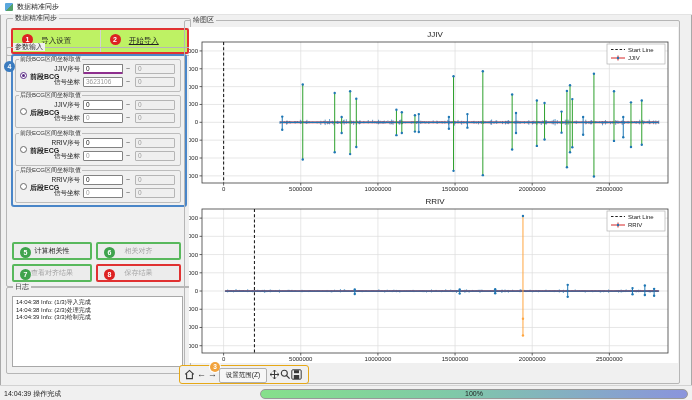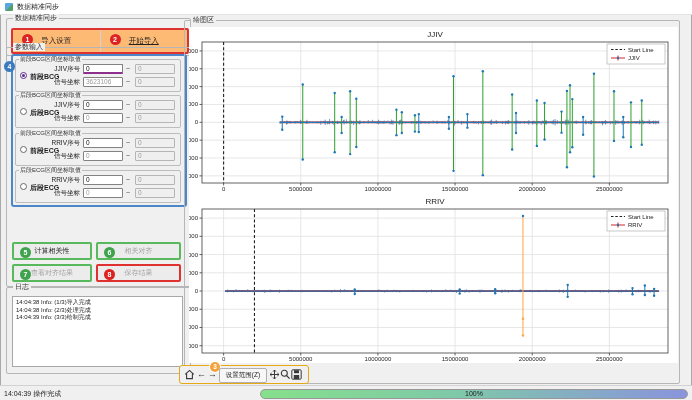--- a/index.html
+++ b/index.html
@@ -21,7 +21,7 @@
   .group-label{position:absolute;top:-5px;left:6px;font-size:7px;line-height:8px;color:#333;background:#f0f0f0;padding:0 2px;white-space:nowrap;}
 
   #sync-group{left:6px;top:4px;width:183px;height:36px;}
-  .red-frame{position:absolute;left:4px;top:9px;width:174px;height:22px;border:2px solid #e03131;border-radius:2px;display:flex;background:#fdba74;}
+  .red-frame{position:absolute;left:4px;top:9px;width:174px;height:22px;border:2px solid #e03131;border-radius:2px;display:flex;background:#bef264;}
   .half-btn{flex:1;position:relative;display:flex;align-items:center;justify-content:center;font-size:7.5px;color:#222;cursor:default;}
   .half-btn.second{border-left:1px solid #d2d2d2;text-decoration:underline;}
   .badge{position:absolute;width:11px;height:11px;border-radius:50%;color:#fff;font-size:7px;font-weight:bold;

